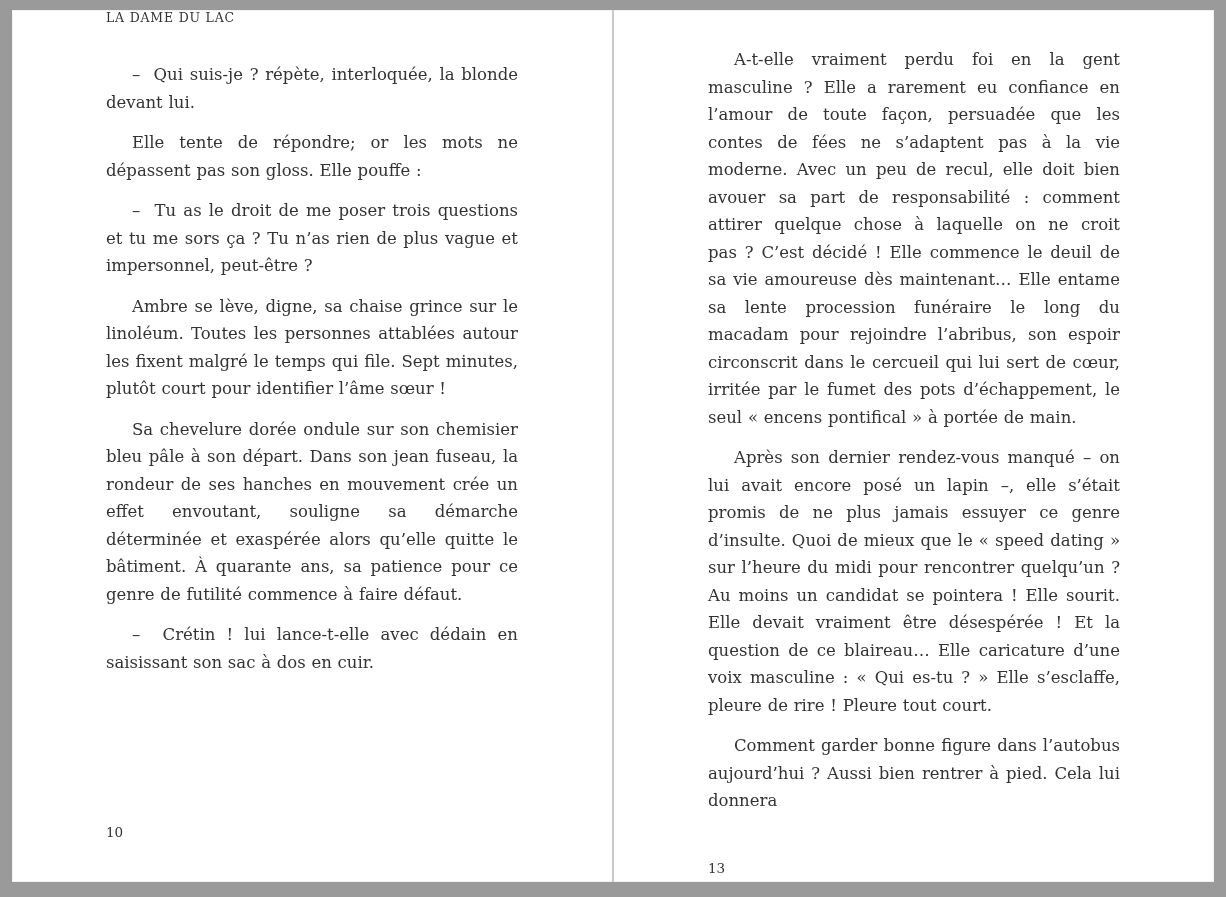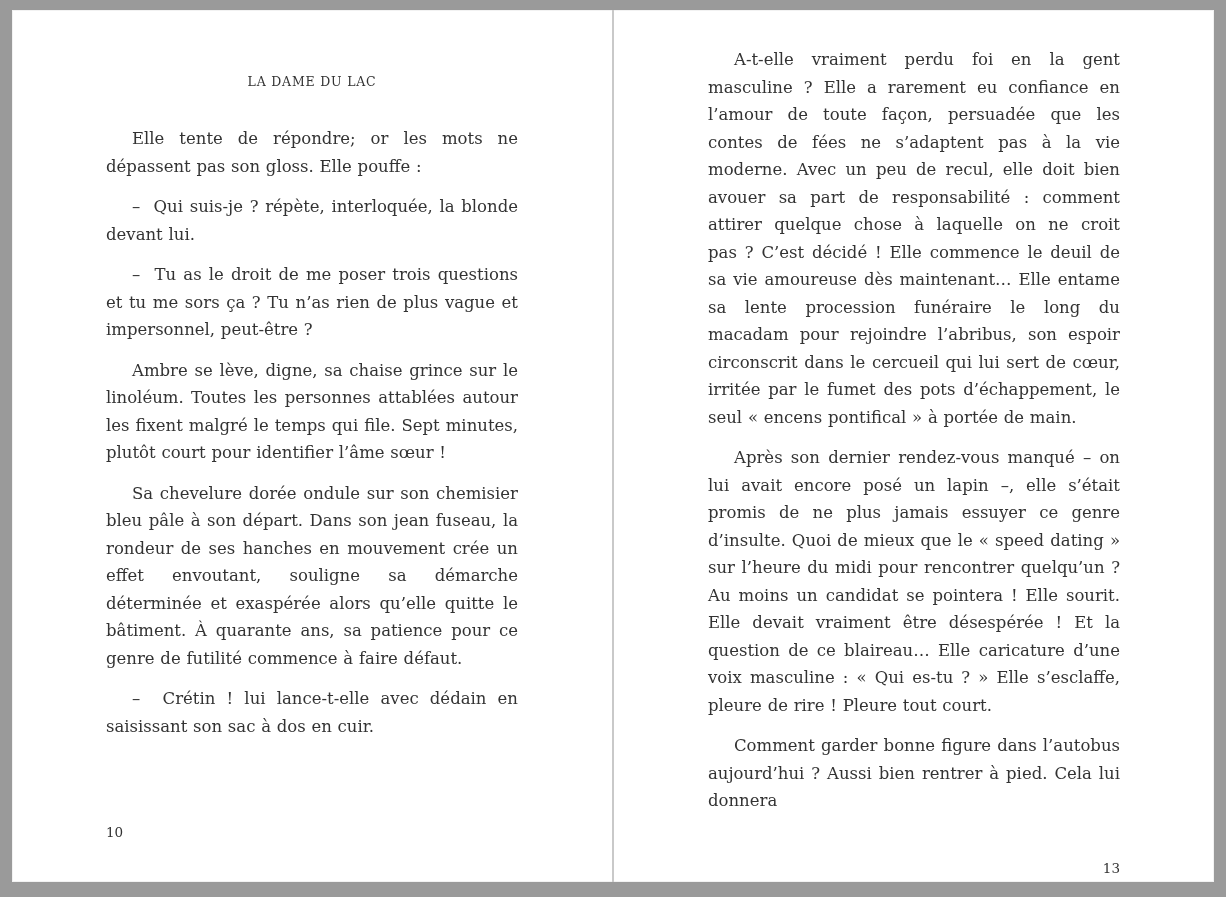--- a/index.html
+++ b/index.html
@@ -42,8 +42,6 @@
     height: 100%;
   }
   .running-header {
-    padding-top: 64px;
-    text-align: center;
     font-size: 12.5px;
     letter-spacing: 0.8px;
     color: var(--text-color, #333333);

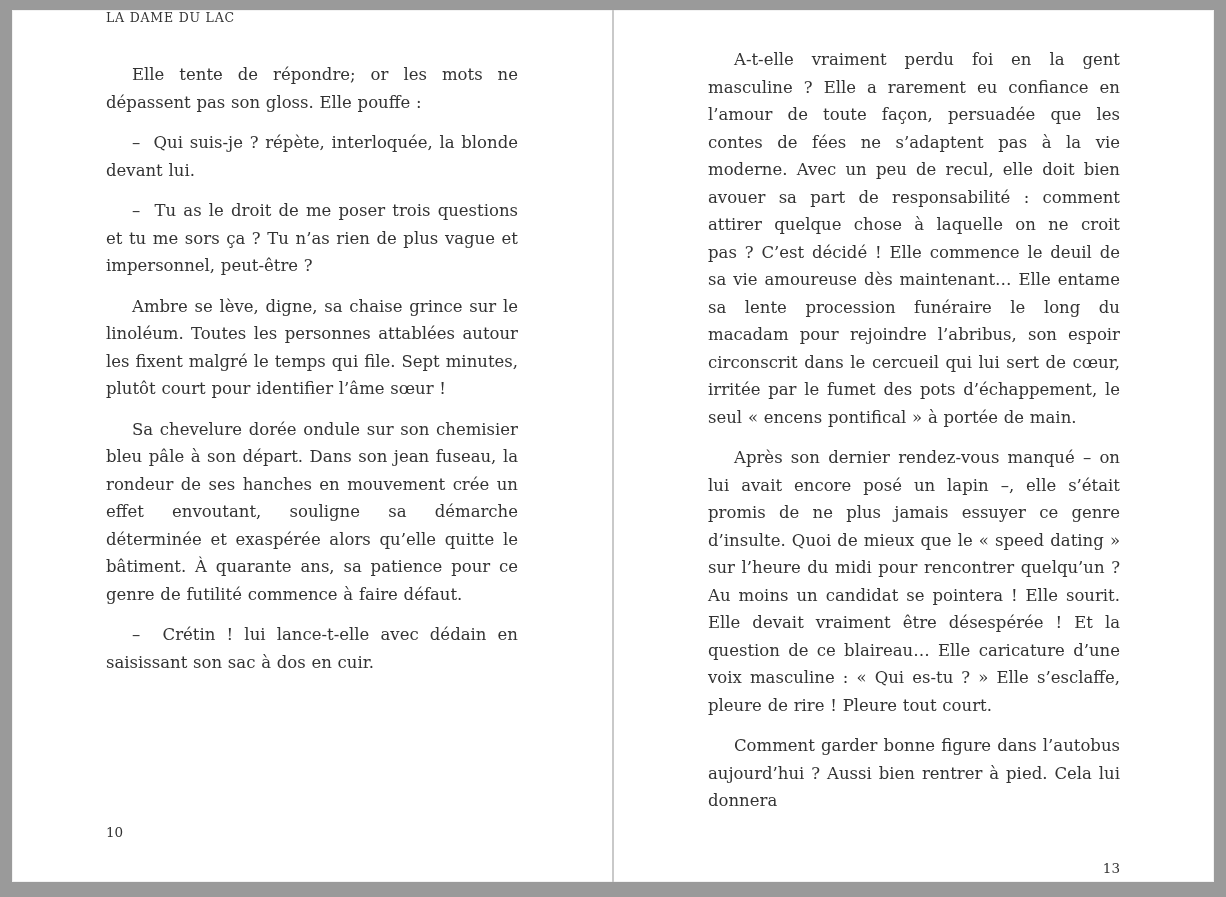--- a/index.html
+++ b/index.html
@@ -77,8 +77,8 @@
     <div class="column">
       <div class="running-header">LA DAME DU LAC</div>
       <div class="body-text">
+          <p>–&nbsp; Qui suis-je&nbsp;? répète, interloquée, la blonde devant lui.</p>
           <p>Elle tente de répondre; or les mots ne dépassent pas son gloss. Elle pouffe&nbsp;:</p>
-          <p>–&nbsp; Qui suis-je&nbsp;? répète, interloquée, la blonde devant lui.</p>
           <p>–&nbsp; Tu as le droit de me poser trois questions et tu me sors ça&nbsp;? Tu n’as rien de plus vague et impersonnel, peut-être&nbsp;?</p>
           <p>Ambre se lève, digne, sa chaise grince sur le linoléum. Toutes les personnes attablées autour les fixent malgré le temps qui file. Sept minutes, plutôt court pour identifier l’âme sœur&nbsp;!</p>
           <p>Sa chevelure dorée ondule sur son chemisier bleu pâle à son départ. Dans son jean fuseau, la rondeur de ses hanches en mouvement crée un effet envoutant, souligne sa démarche déterminée et exaspérée alors qu’elle quitte le bâtiment. À quarante ans, sa patience pour ce genre de futilité commence à faire défaut.</p>

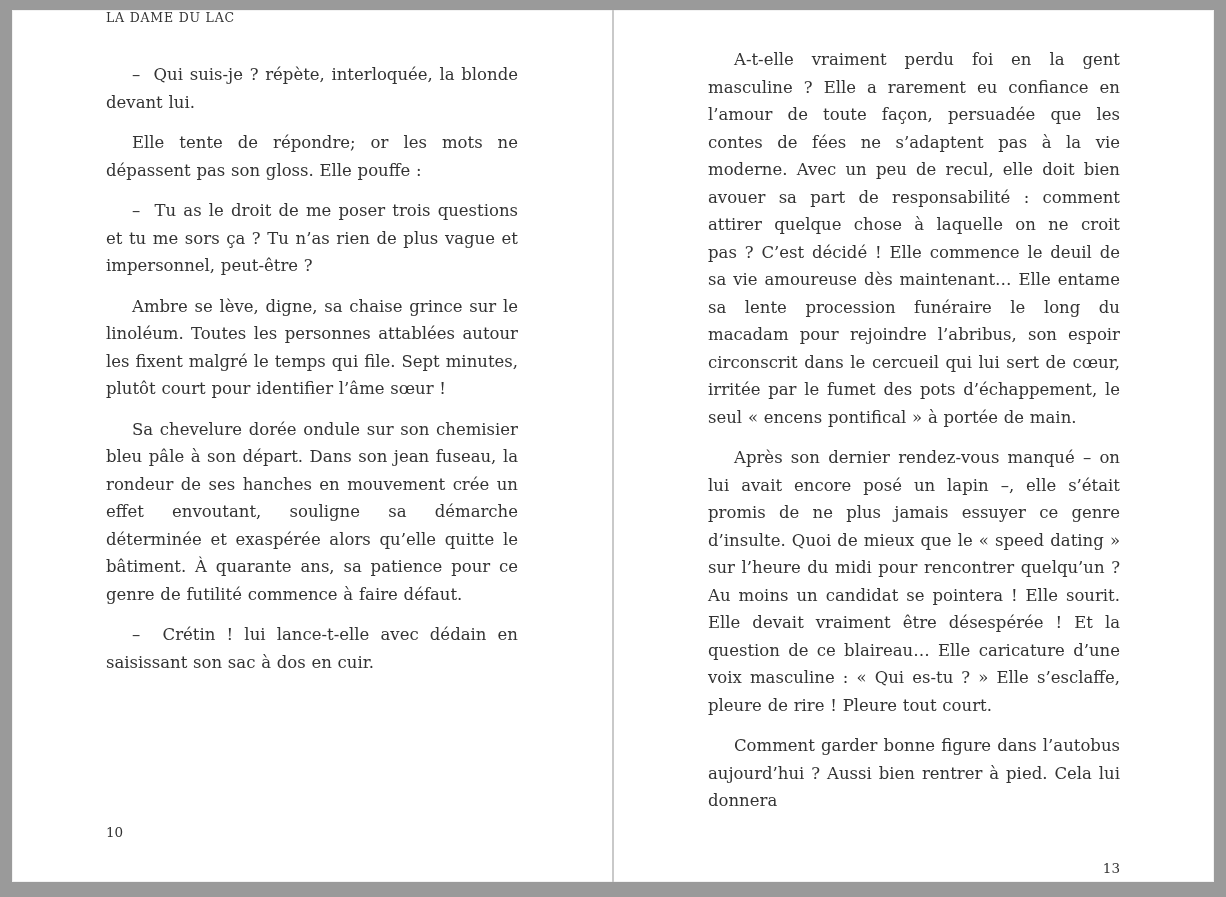--- a/index.html
+++ b/index.html
@@ -66,7 +66,7 @@
     color: var(--text-color, #333333);
   }
   .page-number.num-left  { text-align: left; }
-  .page-number.num-right { text-align: right; }
+  .page-number.num-right { }
 </style>
 </head>
 <body>

